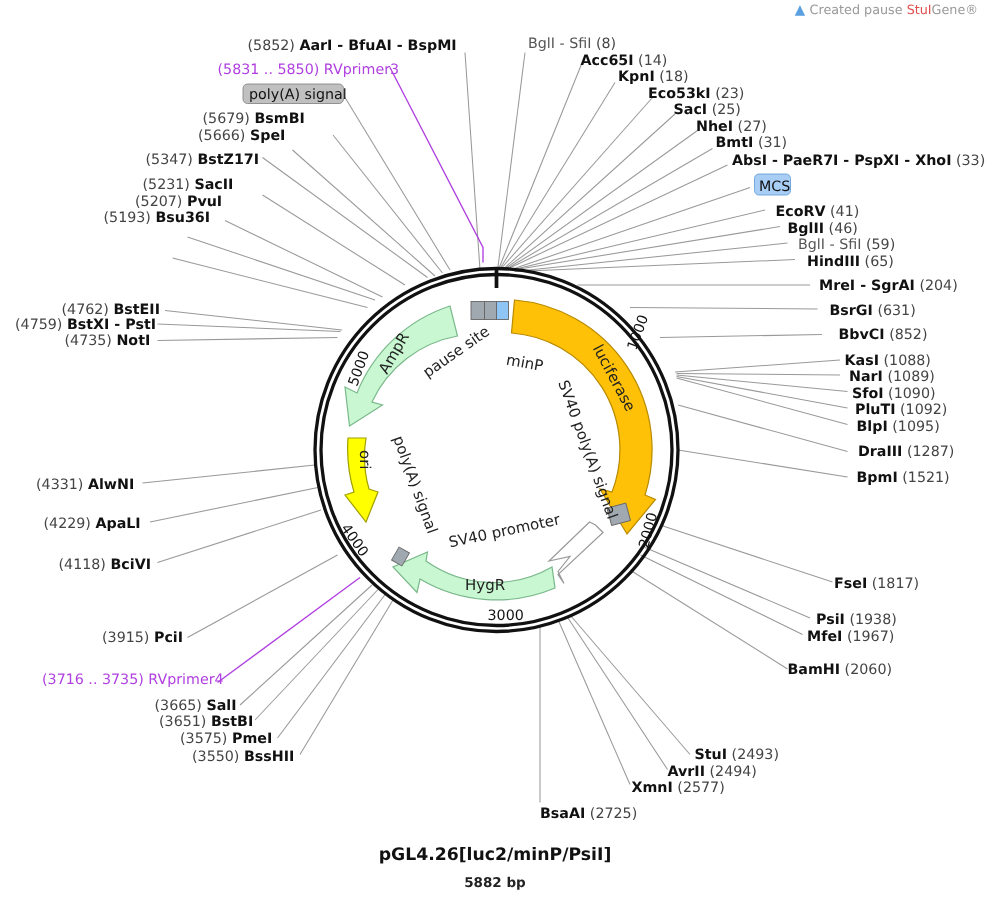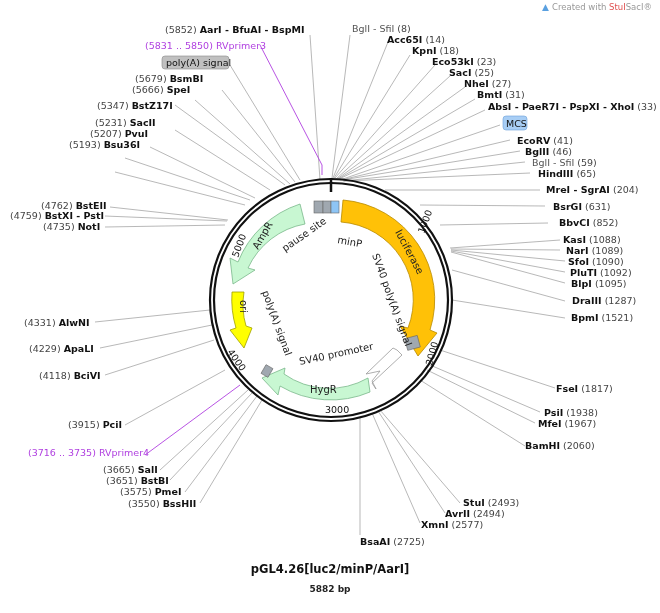--- a/index.html
+++ b/index.html
@@ -21,7 +21,7 @@
 </head>
 <body>
 
-<div id="credit"><span class="logo">▲</span><span>Created with </span><span class="brand">StuI</span><span>SacI®</span></div>
+<div id="credit"><span class="logo">▲</span><span>Created pause </span><span class="brand">StuI</span><span>SacI®</span></div>
 
 <svg width="660" height="613" viewBox="0 0 660 613">
 

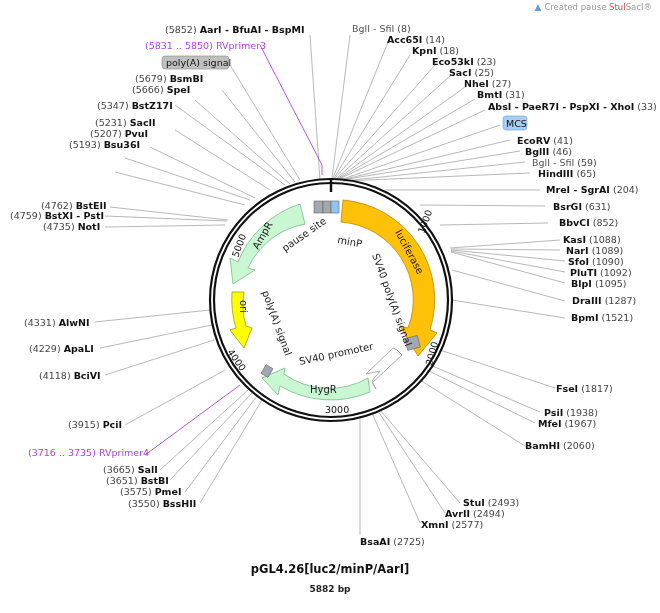--- a/index.html
+++ b/index.html
@@ -21,7 +21,7 @@
 </head>
 <body>
 
-<div id="credit"><span class="logo">▲</span><span>Created pause </span><span class="brand">StuI</span><span>SacI®</span></div>
+<div id="credit"><span class="logo">▲</span><span>Created pause </span><span class="brand">StuI</span><span>Gene®</span></div>
 
 <svg width="660" height="613" viewBox="0 0 660 613">
 

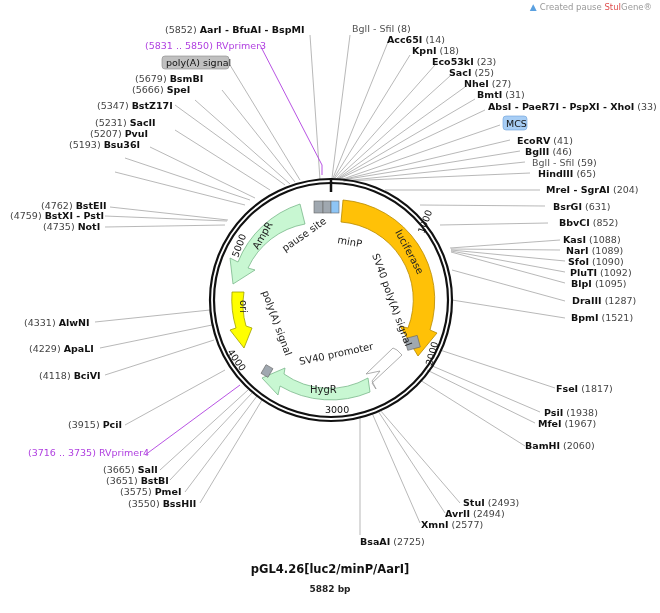--- a/index.html
+++ b/index.html
@@ -179,7 +179,7 @@
   </g>
 </svg>
 
-<div id="title">pGL4.26[luc2/minP/AarI]</div>
+<div id="title">pGL4.26[luc2/minP/PsiI]</div>
 <div id="length">5882 bp</div>
 
 </body></html>

